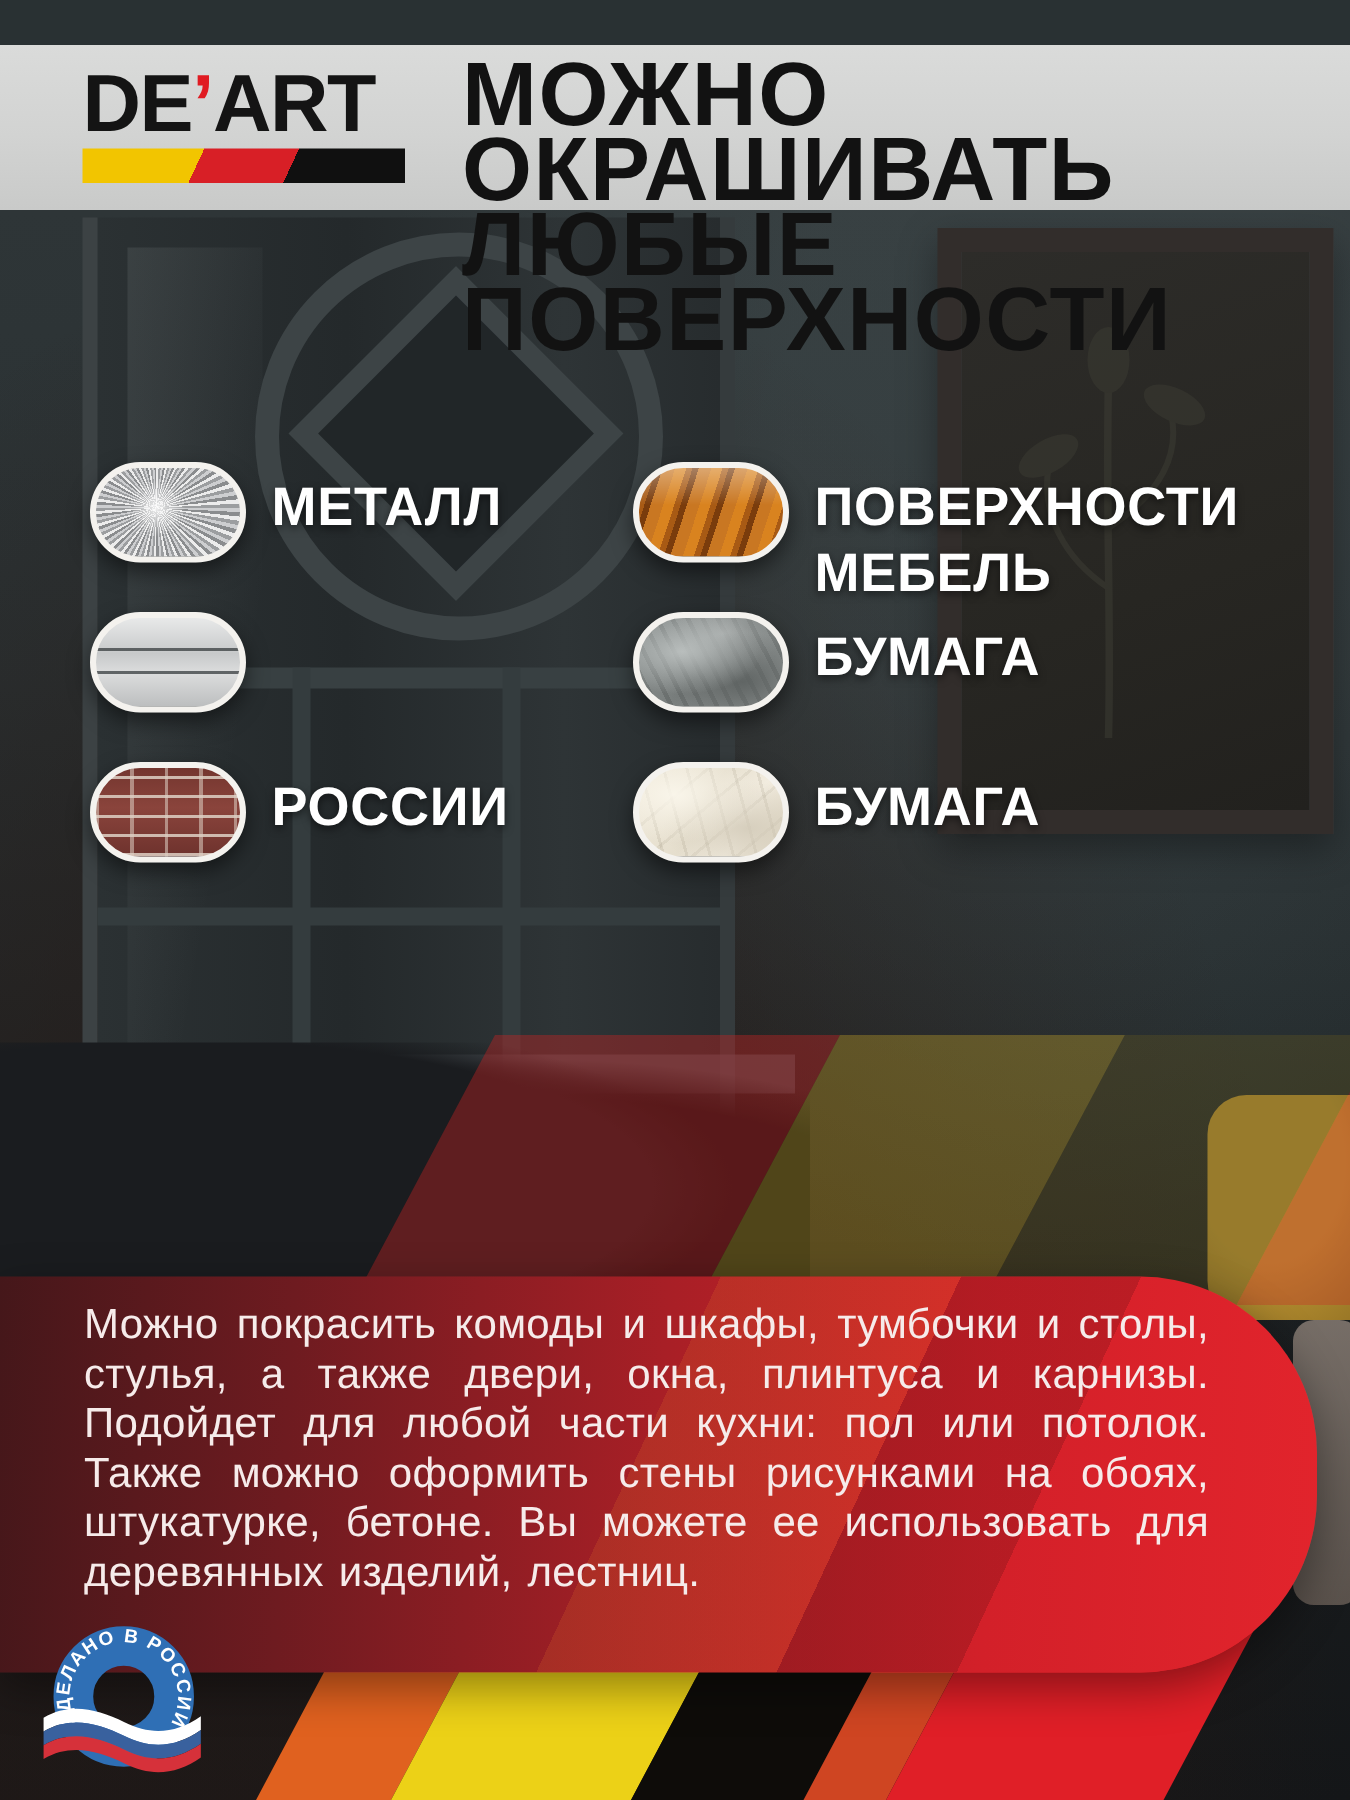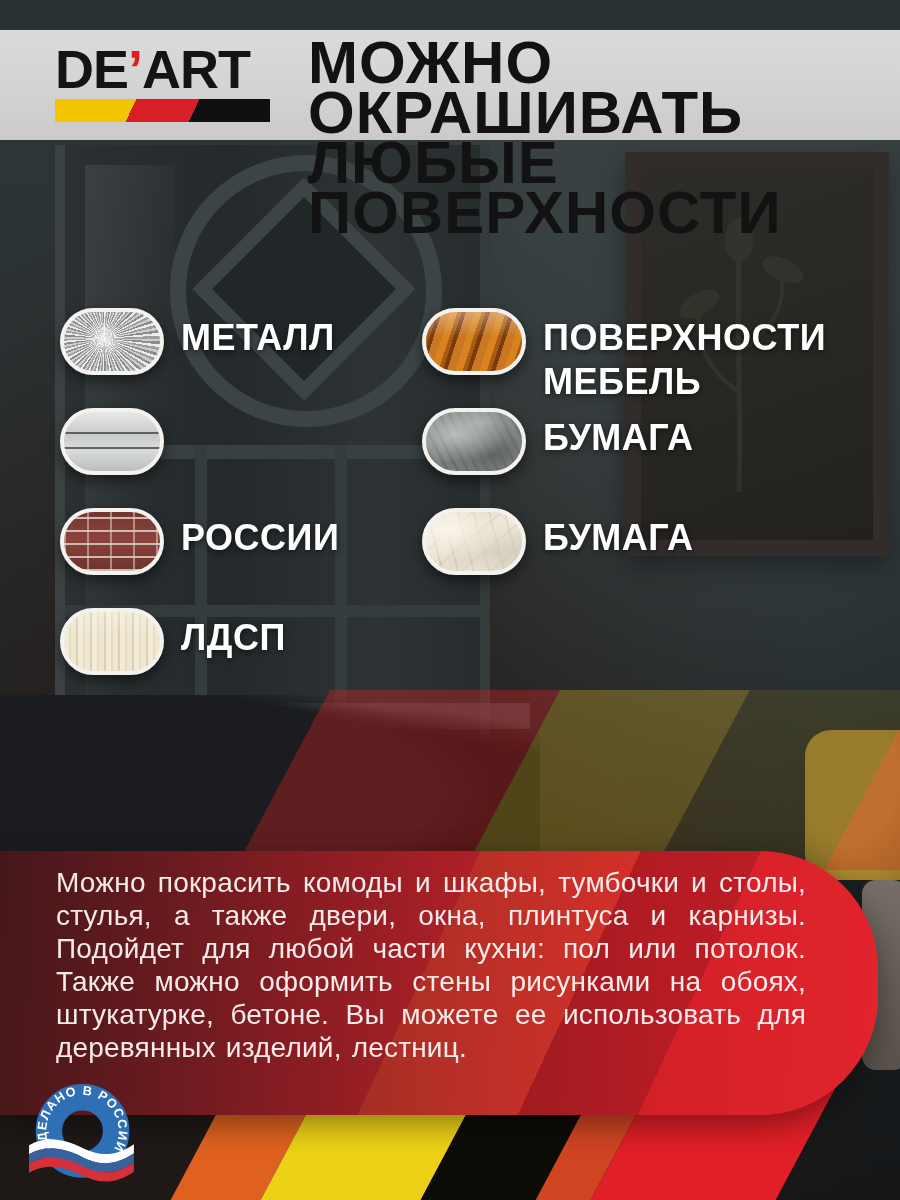--- a/index.html
+++ b/index.html
@@ -191,10 +191,6 @@
       <span class="swatch tx-paper"></span>
       <span class="mat-label">БУМАГА</span>
     </div>
-    <div class="mat">
-      <span class="swatch tx-ldsp"></span>
-      <span class="mat-label">ЛДСП</span>
-    </div>
   </div>
 
   <section class="desc-panel">

